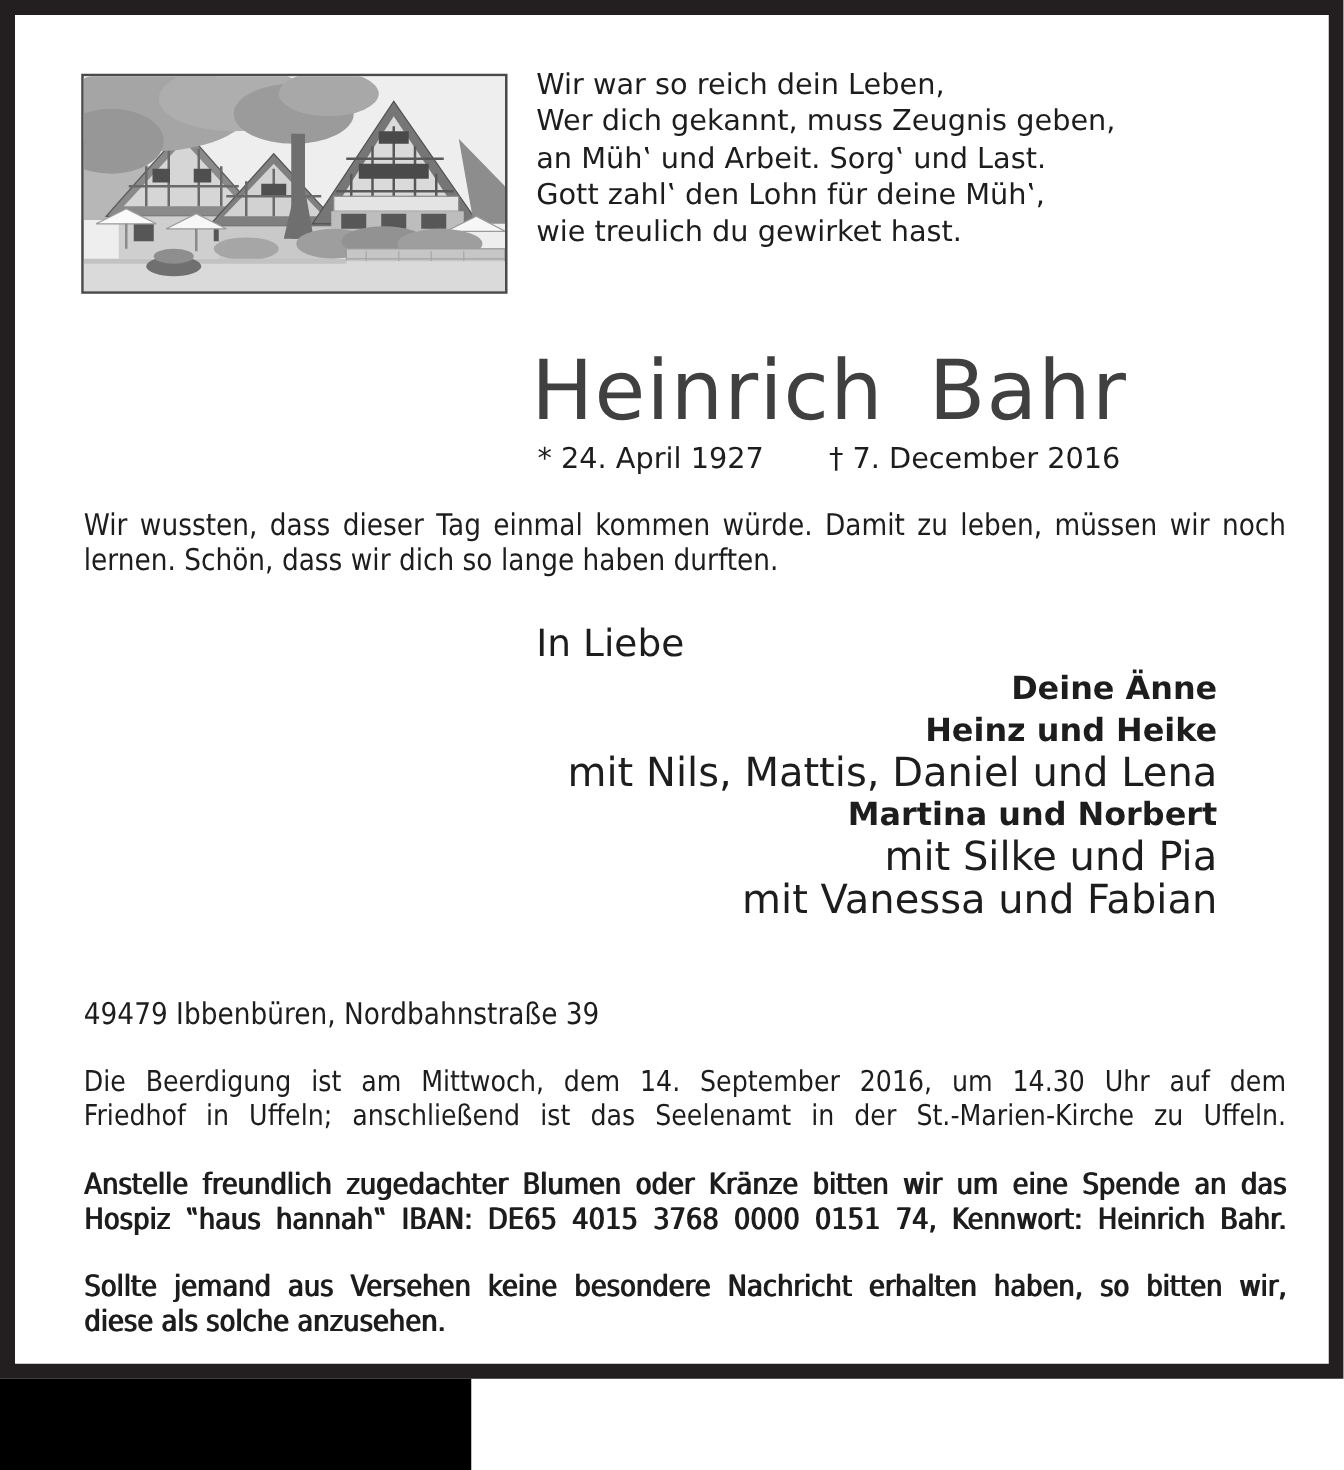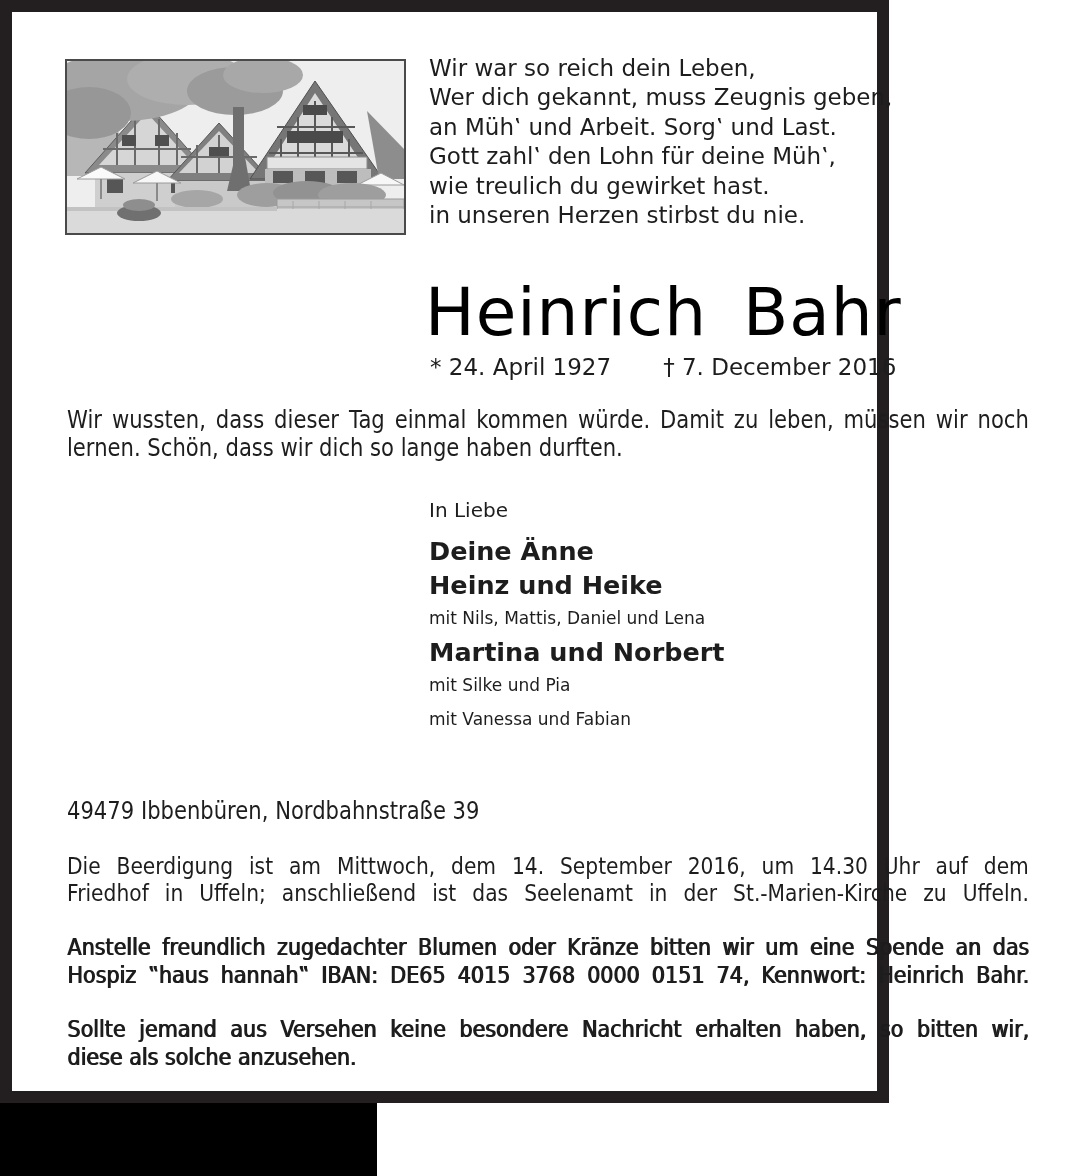--- a/index.html
+++ b/index.html
@@ -16,7 +16,7 @@
   .card {
     position: absolute;
     left: 0; top: 0;
-    width: 889px; height: 1103px;
+    width: 1075px; height: 1103px;
     border: 12px solid #231f20;
     background: #ffffff;
   }

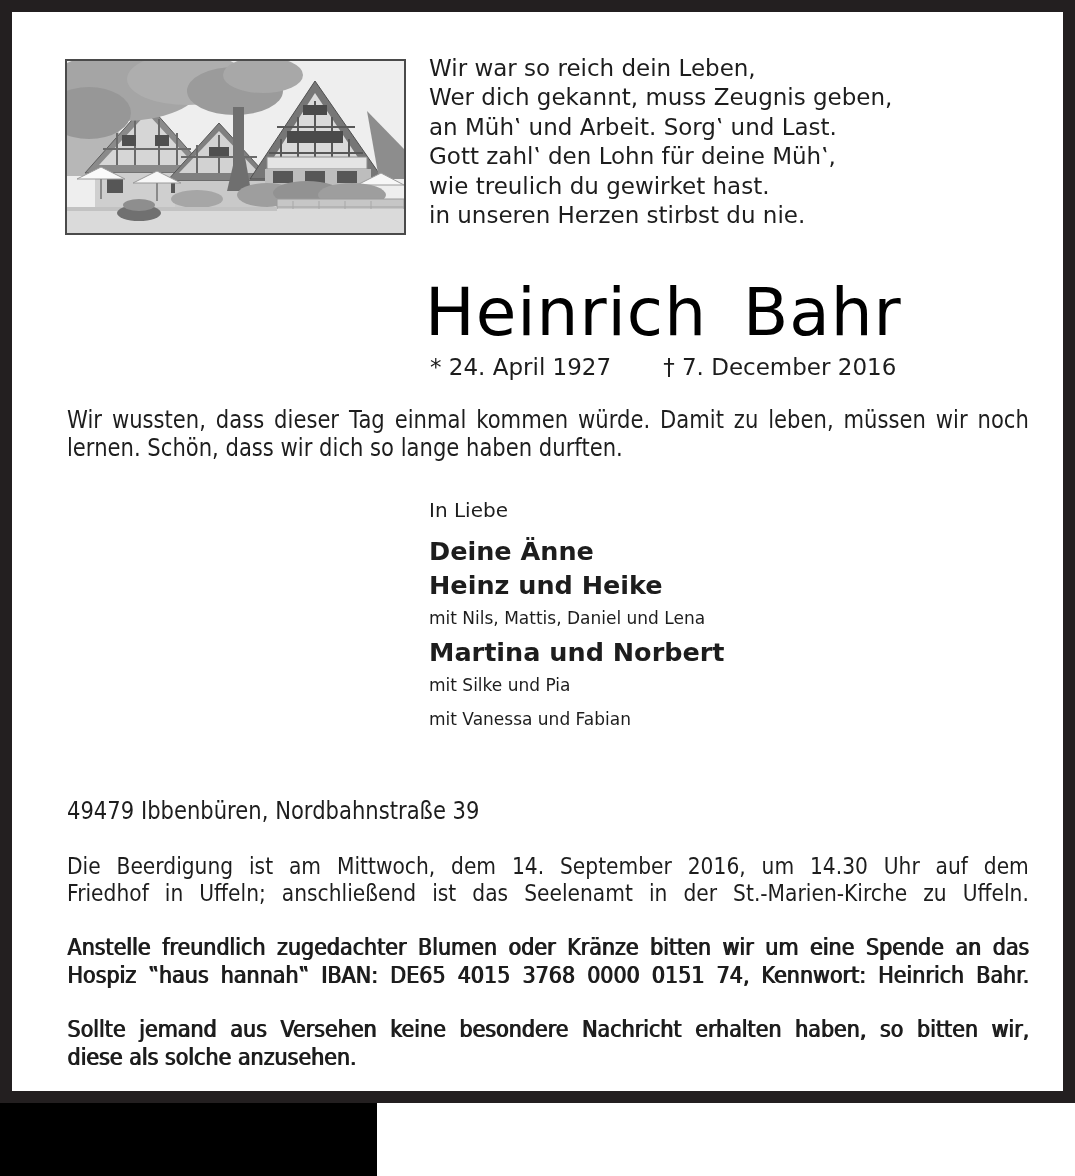--- a/index.html
+++ b/index.html
@@ -190,7 +190,6 @@
       <div class="poem-line">an Müh‛ und Arbeit. Sorg‛ und Last.</div>
       <div class="poem-line">Gott zahl‛ den Lohn für deine Müh‛,</div>
       <div class="poem-line">wie treulich du gewirket hast.</div>
-      <div class="poem-line">in unseren Herzen stirbst du nie.</div>
     </div>
 
     <h1 class="name">Heinrich Bahr</h1>

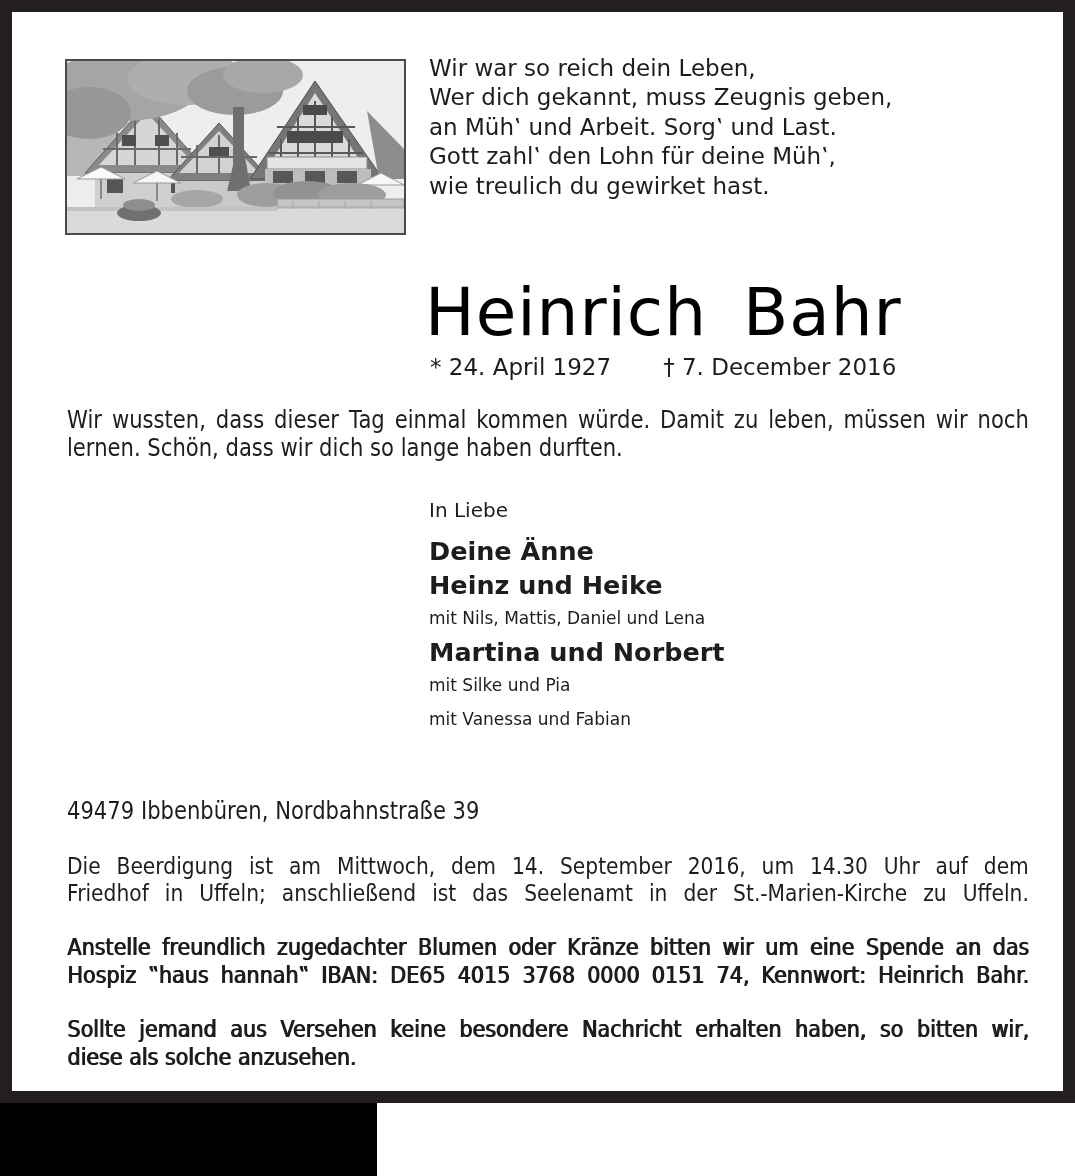--- a/index.html
+++ b/index.html
@@ -49,7 +49,7 @@
     letter-spacing: 1px;
     word-spacing: 14px;
     white-space: nowrap;
-    color: #000000;
+    color: #404040;
   }
   .dates {
     position: absolute;

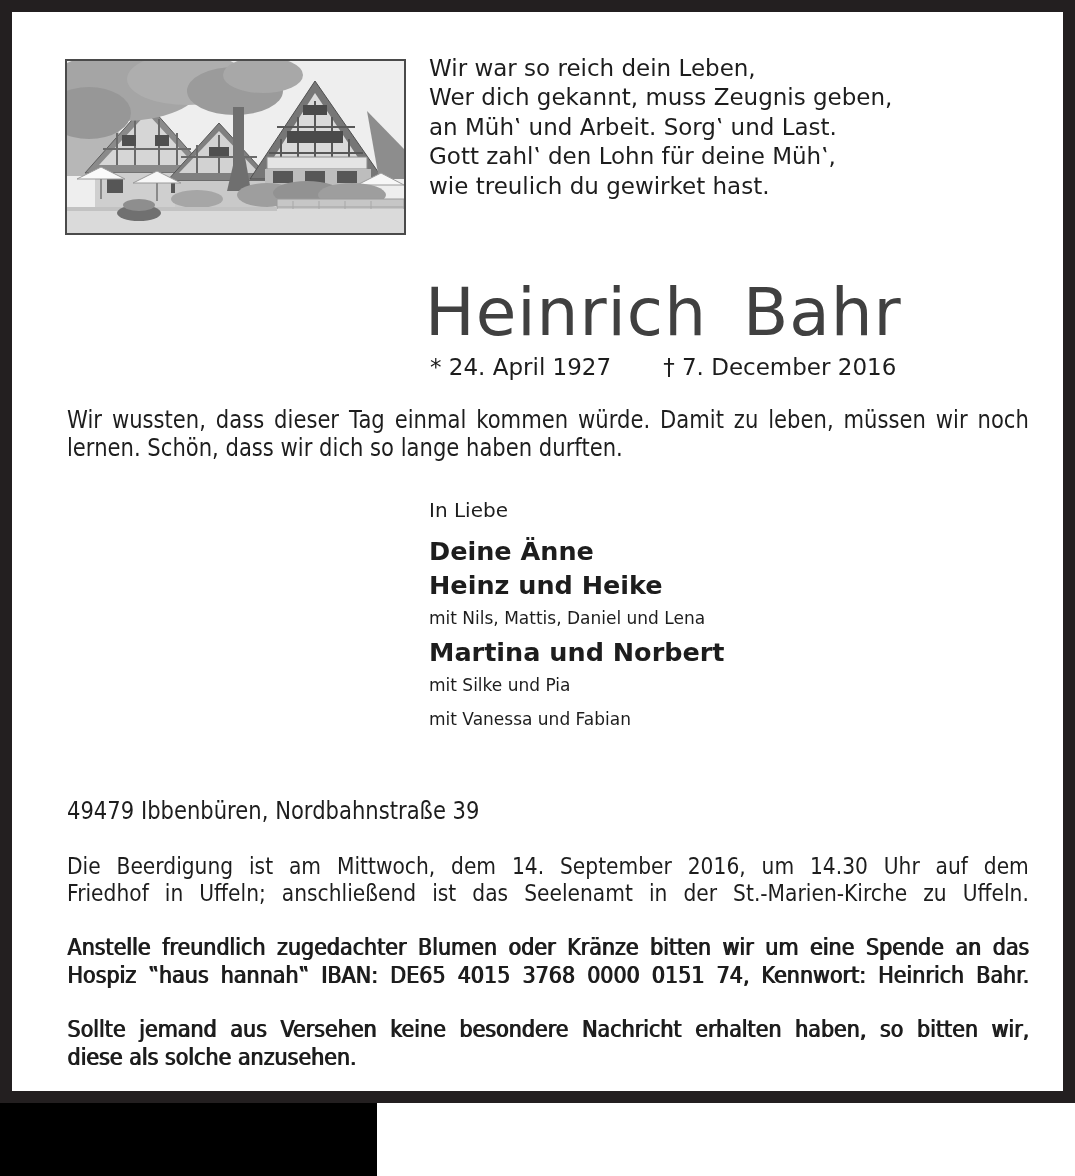--- a/index.html
+++ b/index.html
@@ -75,7 +75,7 @@
   .salutation {
     position: absolute;
     left: 417px; top: 486px;
-    font-size: 20px;
+    font-size: 30px;
   }
   .family {
     position: absolute;

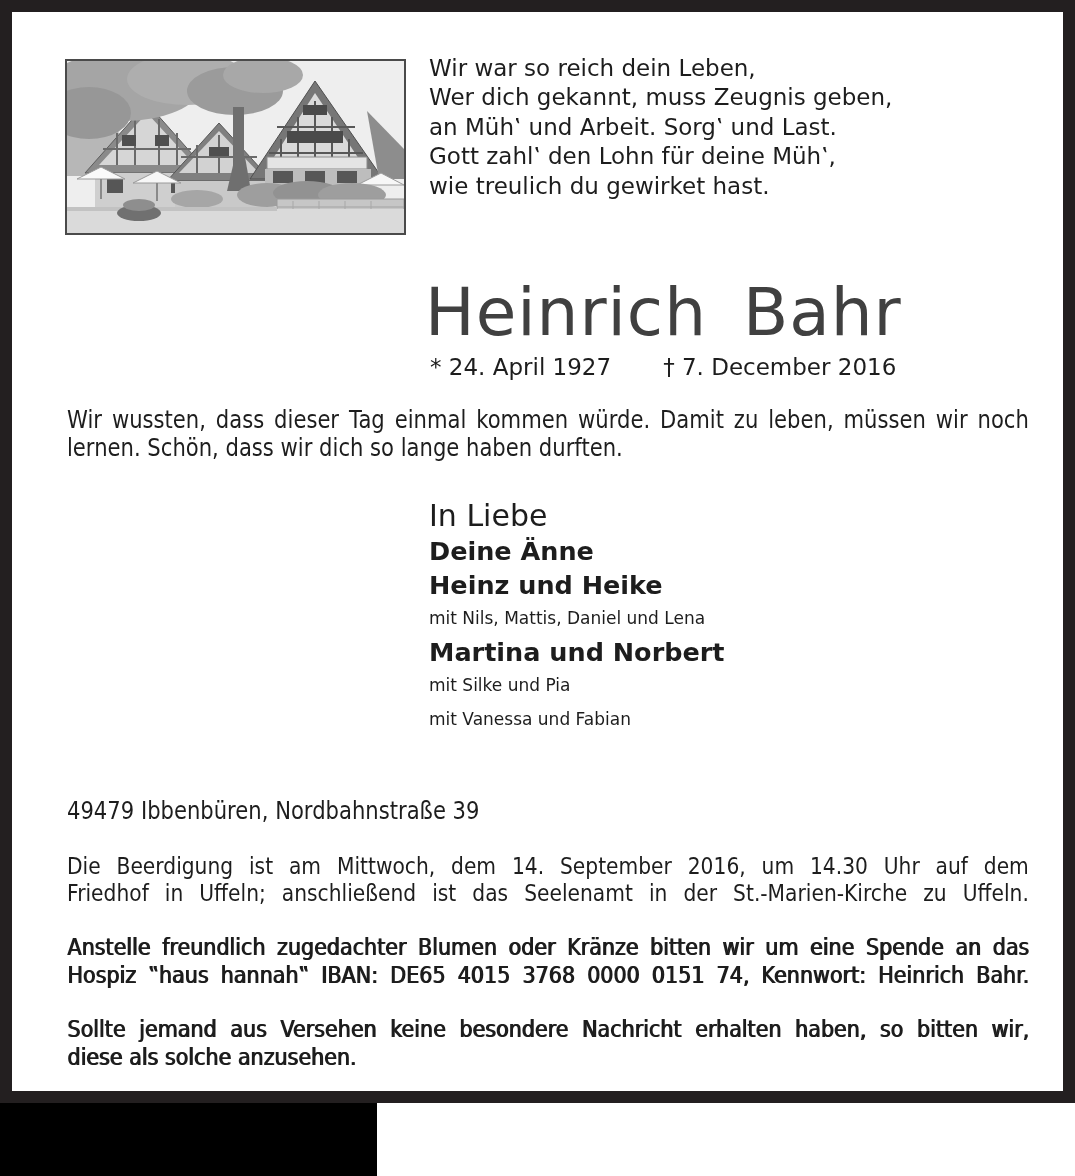--- a/index.html
+++ b/index.html
@@ -79,9 +79,10 @@
   }
   .family {
     position: absolute;
-    left: 417px; top: 523px;
+    left: 442px; top: 523px;
     line-height: 33.5px;
     white-space: nowrap;
+    text-align: right;
   }
   .family .fam-bold { font-weight: bold; font-size: 25.5px; }
   .family .fam-reg  { font-weight: 400;  font-size: 17px; }

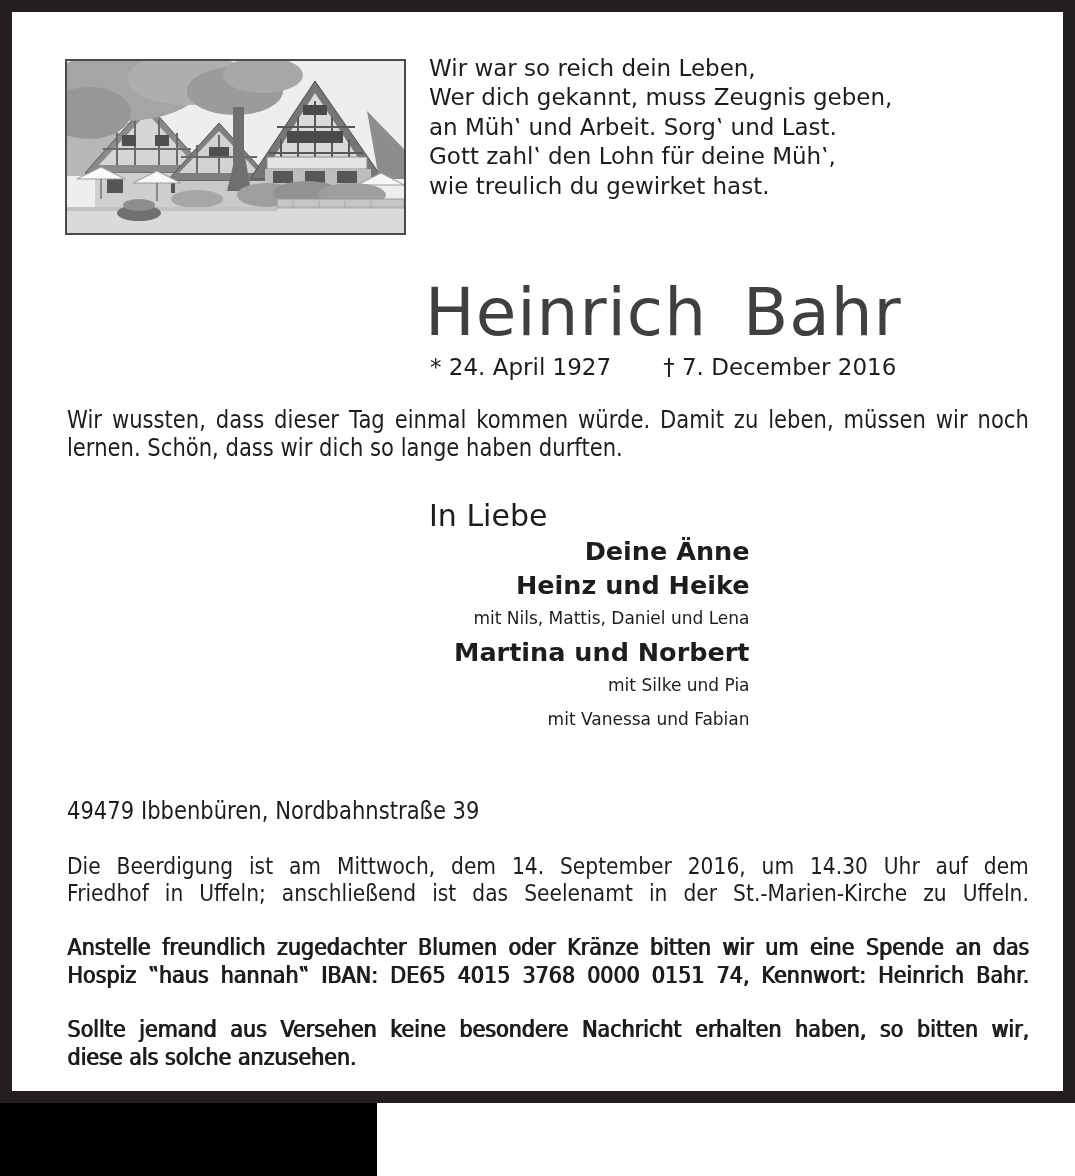--- a/index.html
+++ b/index.html
@@ -85,7 +85,7 @@
     text-align: right;
   }
   .family .fam-bold { font-weight: bold; font-size: 25.5px; }
-  .family .fam-reg  { font-weight: 400;  font-size: 17px; }
+  .family .fam-reg  { font-weight: 400;  font-size: 32px; }
   .address {
     position: absolute;
     left: 55px; top: 785px;

